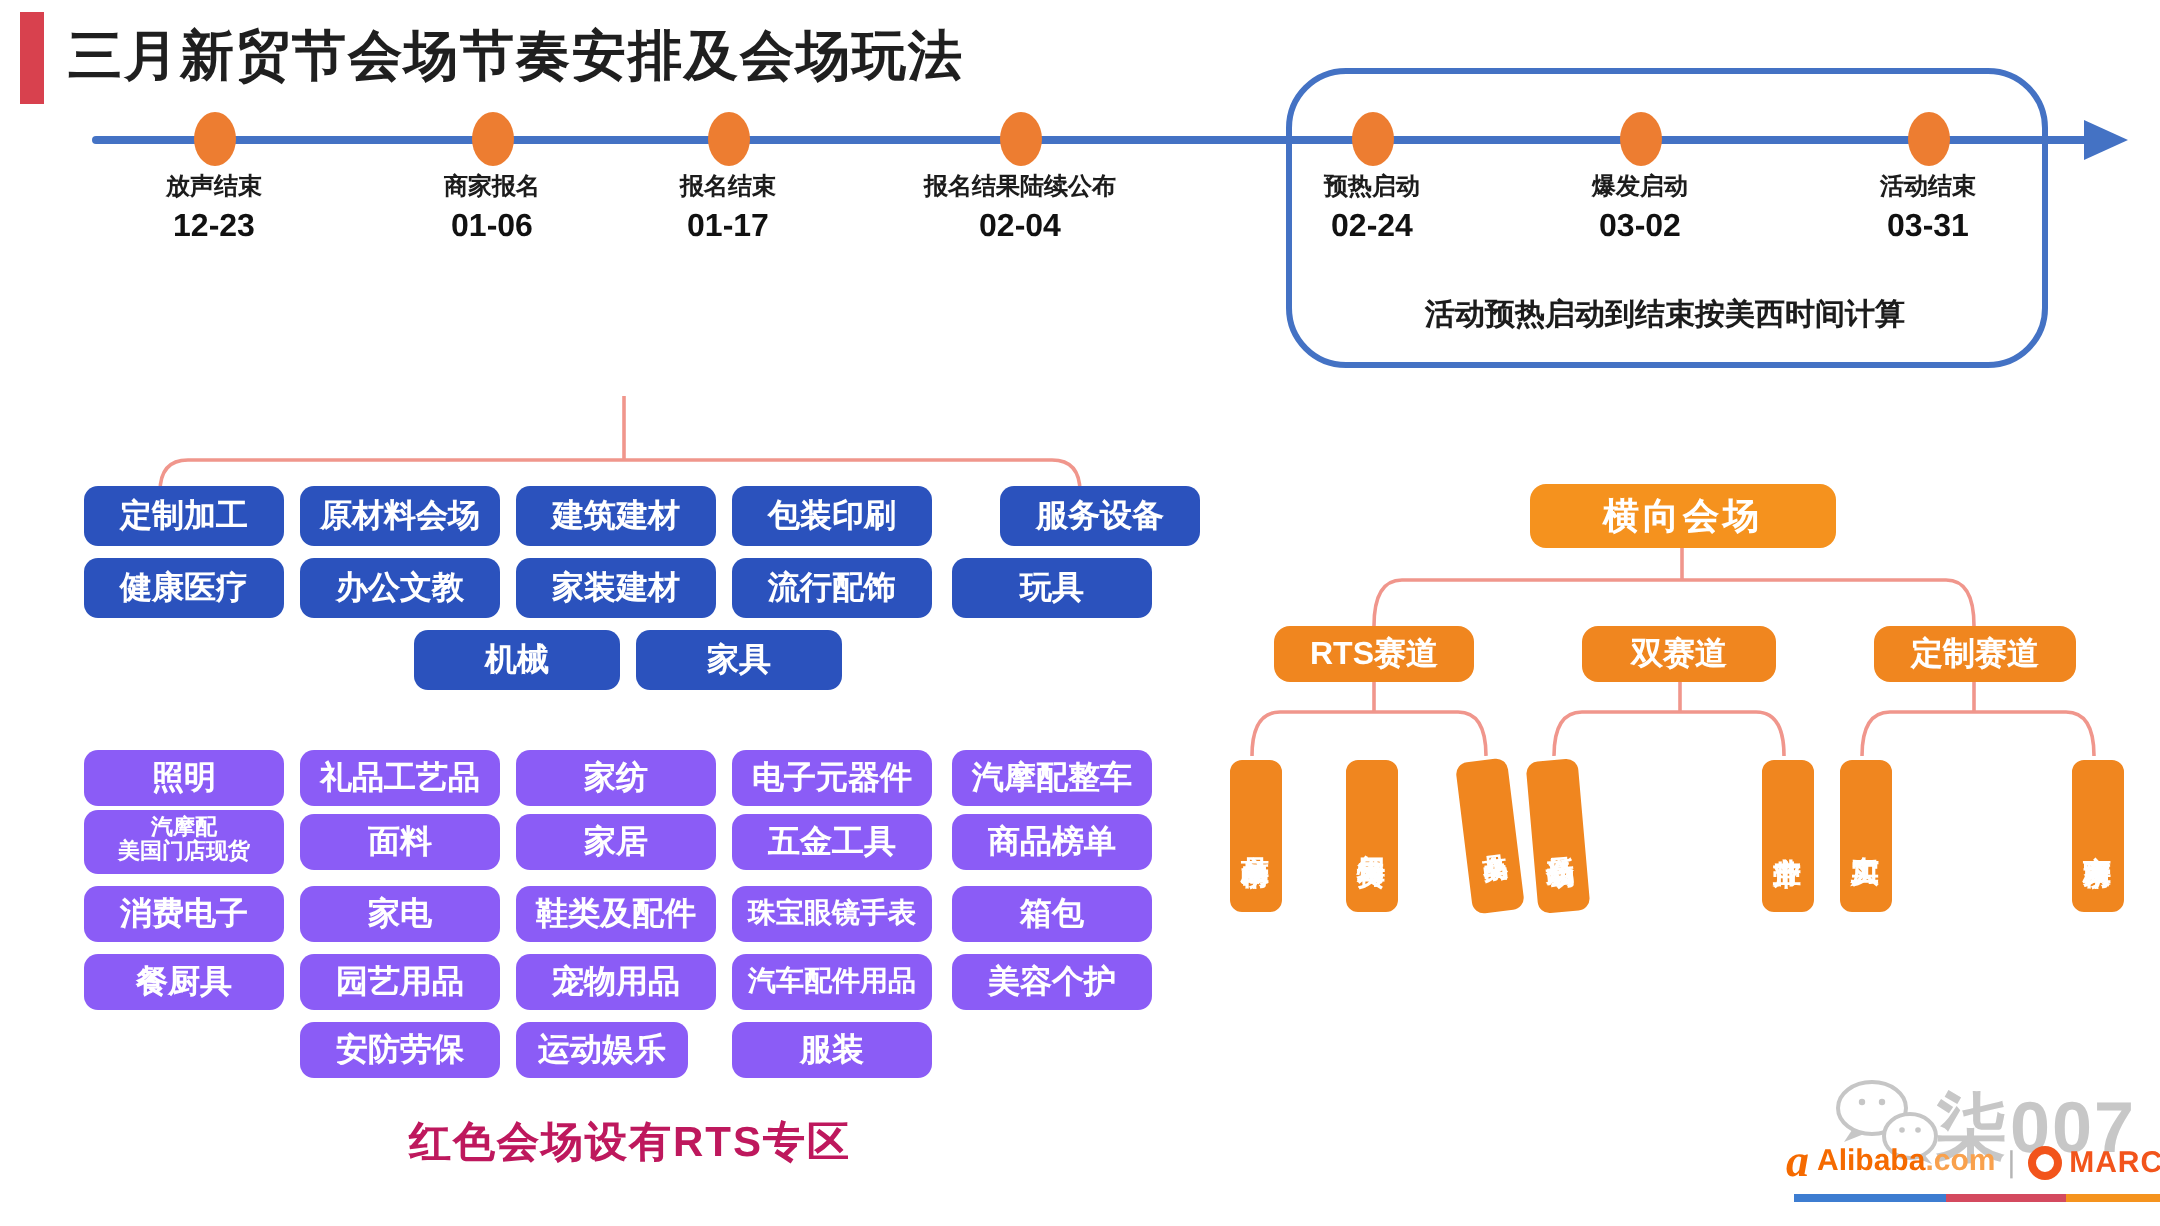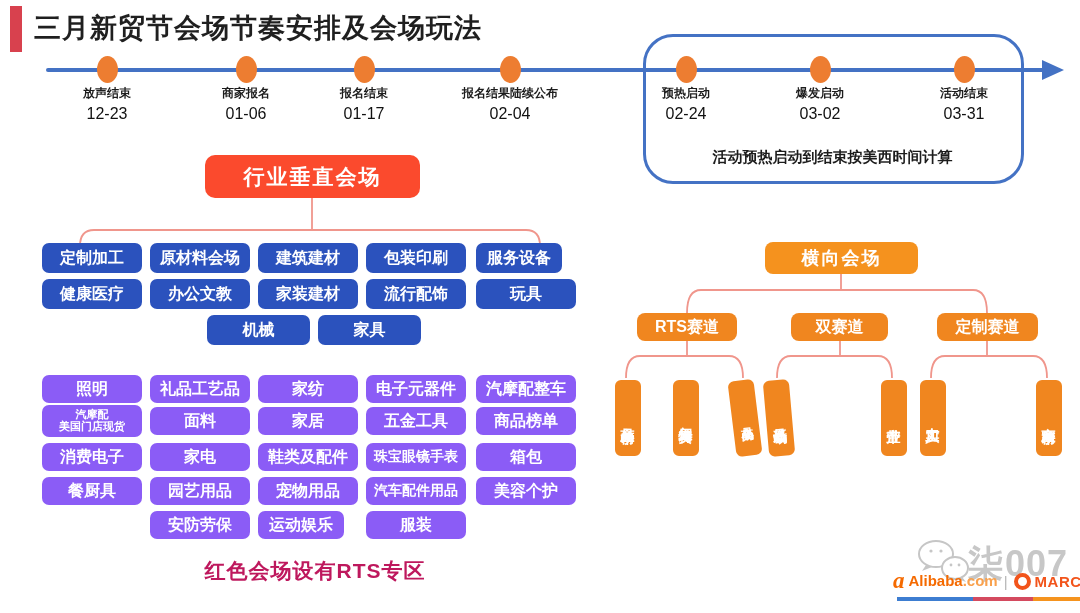--- a/index.html
+++ b/index.html
@@ -15,7 +15,7 @@
   .tl-arrow{position:absolute;left:1042px;top:60px;width:0;height:0;border-top:10px solid transparent;border-bottom:10px solid transparent;border-left:22px solid #4472c4;}
   .tl-dot{position:absolute;top:56px;width:21px;height:27px;background:#ed7d31;border-radius:50%;}
   .tl-label{position:absolute;top:85px;width:170px;text-align:center;font-size:12px;font-weight:600;color:#1c1c1c;white-space:nowrap;}
-  .tl-date{position:absolute;top:105px;width:170px;text-align:center;font-size:16px;font-weight:400;color:#111;}
+  .tl-date{position:absolute;top:105px;width:170px;text-align:center;font-size:16px;font-weight:700;color:#111;}
   .tl-phasebox{position:absolute;left:643px;top:34px;width:375px;height:144px;border:3px solid #4472c4;border-radius:30px;background:transparent;}
   .tl-note{position:absolute;left:660px;top:148px;width:345px;text-align:center;font-size:15px;font-weight:600;color:#1c1c1c;white-space:nowrap;}
   

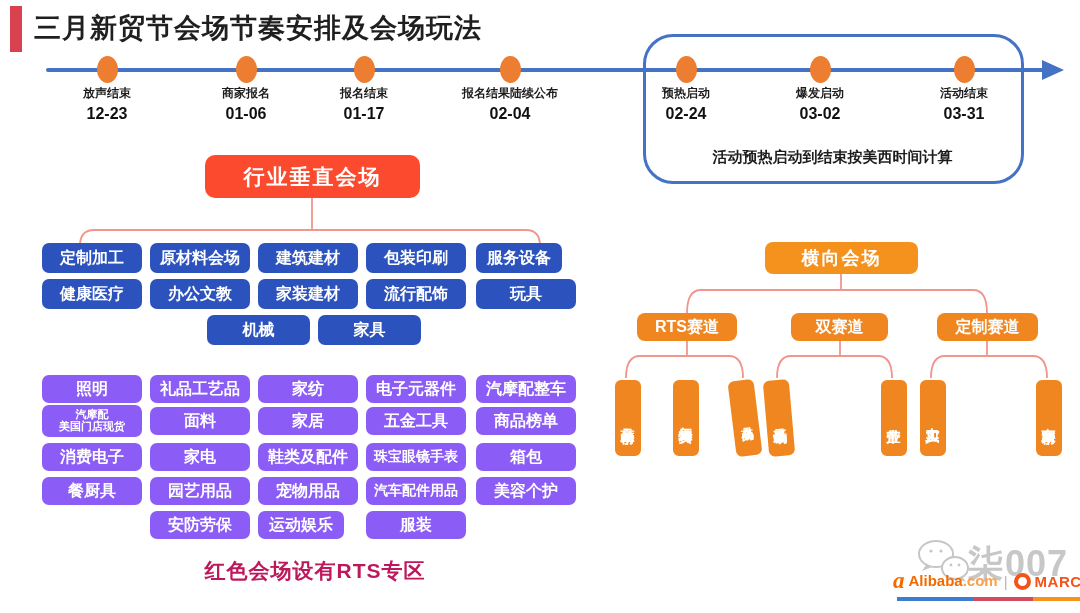--- a/index.html
+++ b/index.html
@@ -99,7 +99,6 @@
     </g>
   </svg>
 
-  <div class="vheader">行业垂直会场</div>
 
   <div class="bb" style="left:42px;top:243px;width:100px">定制加工</div>
   <div class="bb" style="left:150px;top:243px;width:100px">原材料会场</div>

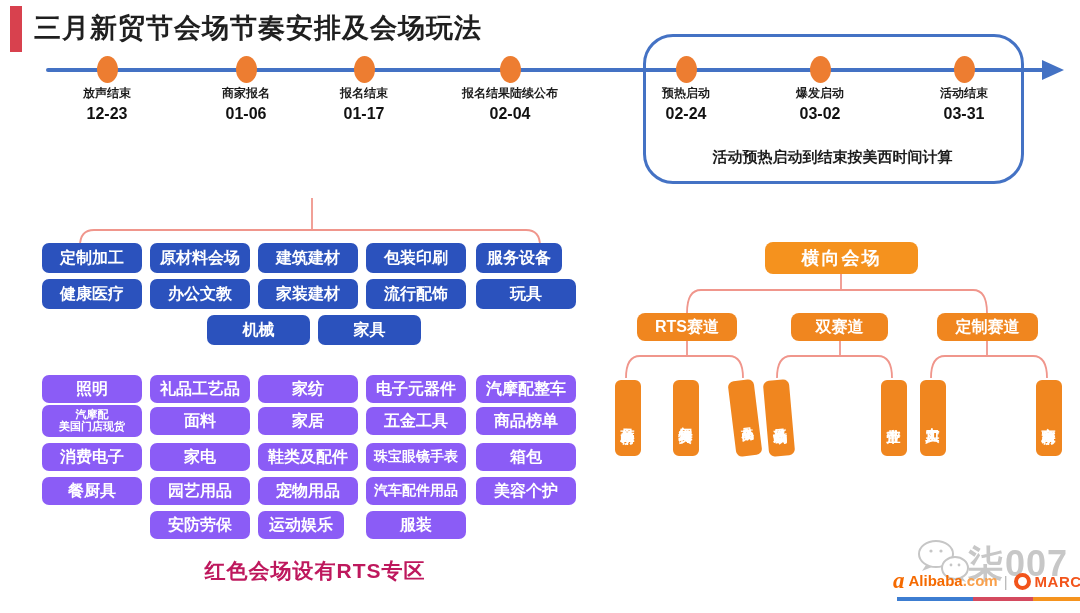--- a/index.html
+++ b/index.html
@@ -104,7 +104,7 @@
   <div class="bb" style="left:150px;top:243px;width:100px">原材料会场</div>
   <div class="bb" style="left:258px;top:243px;width:100px">建筑建材</div>
   <div class="bb" style="left:366px;top:243px;width:100px">包装印刷</div>
-  <div class="bb" style="left:476px;top:243px;width:86px">服务设备</div>
+  <div class="bb" style="left:500px;top:243px;width:100px">服务设备</div>
   <div class="bb" style="left:42px;top:279px;width:100px">健康医疗</div>
   <div class="bb" style="left:150px;top:279px;width:100px">办公文教</div>
   <div class="bb" style="left:258px;top:279px;width:100px">家装建材</div>

